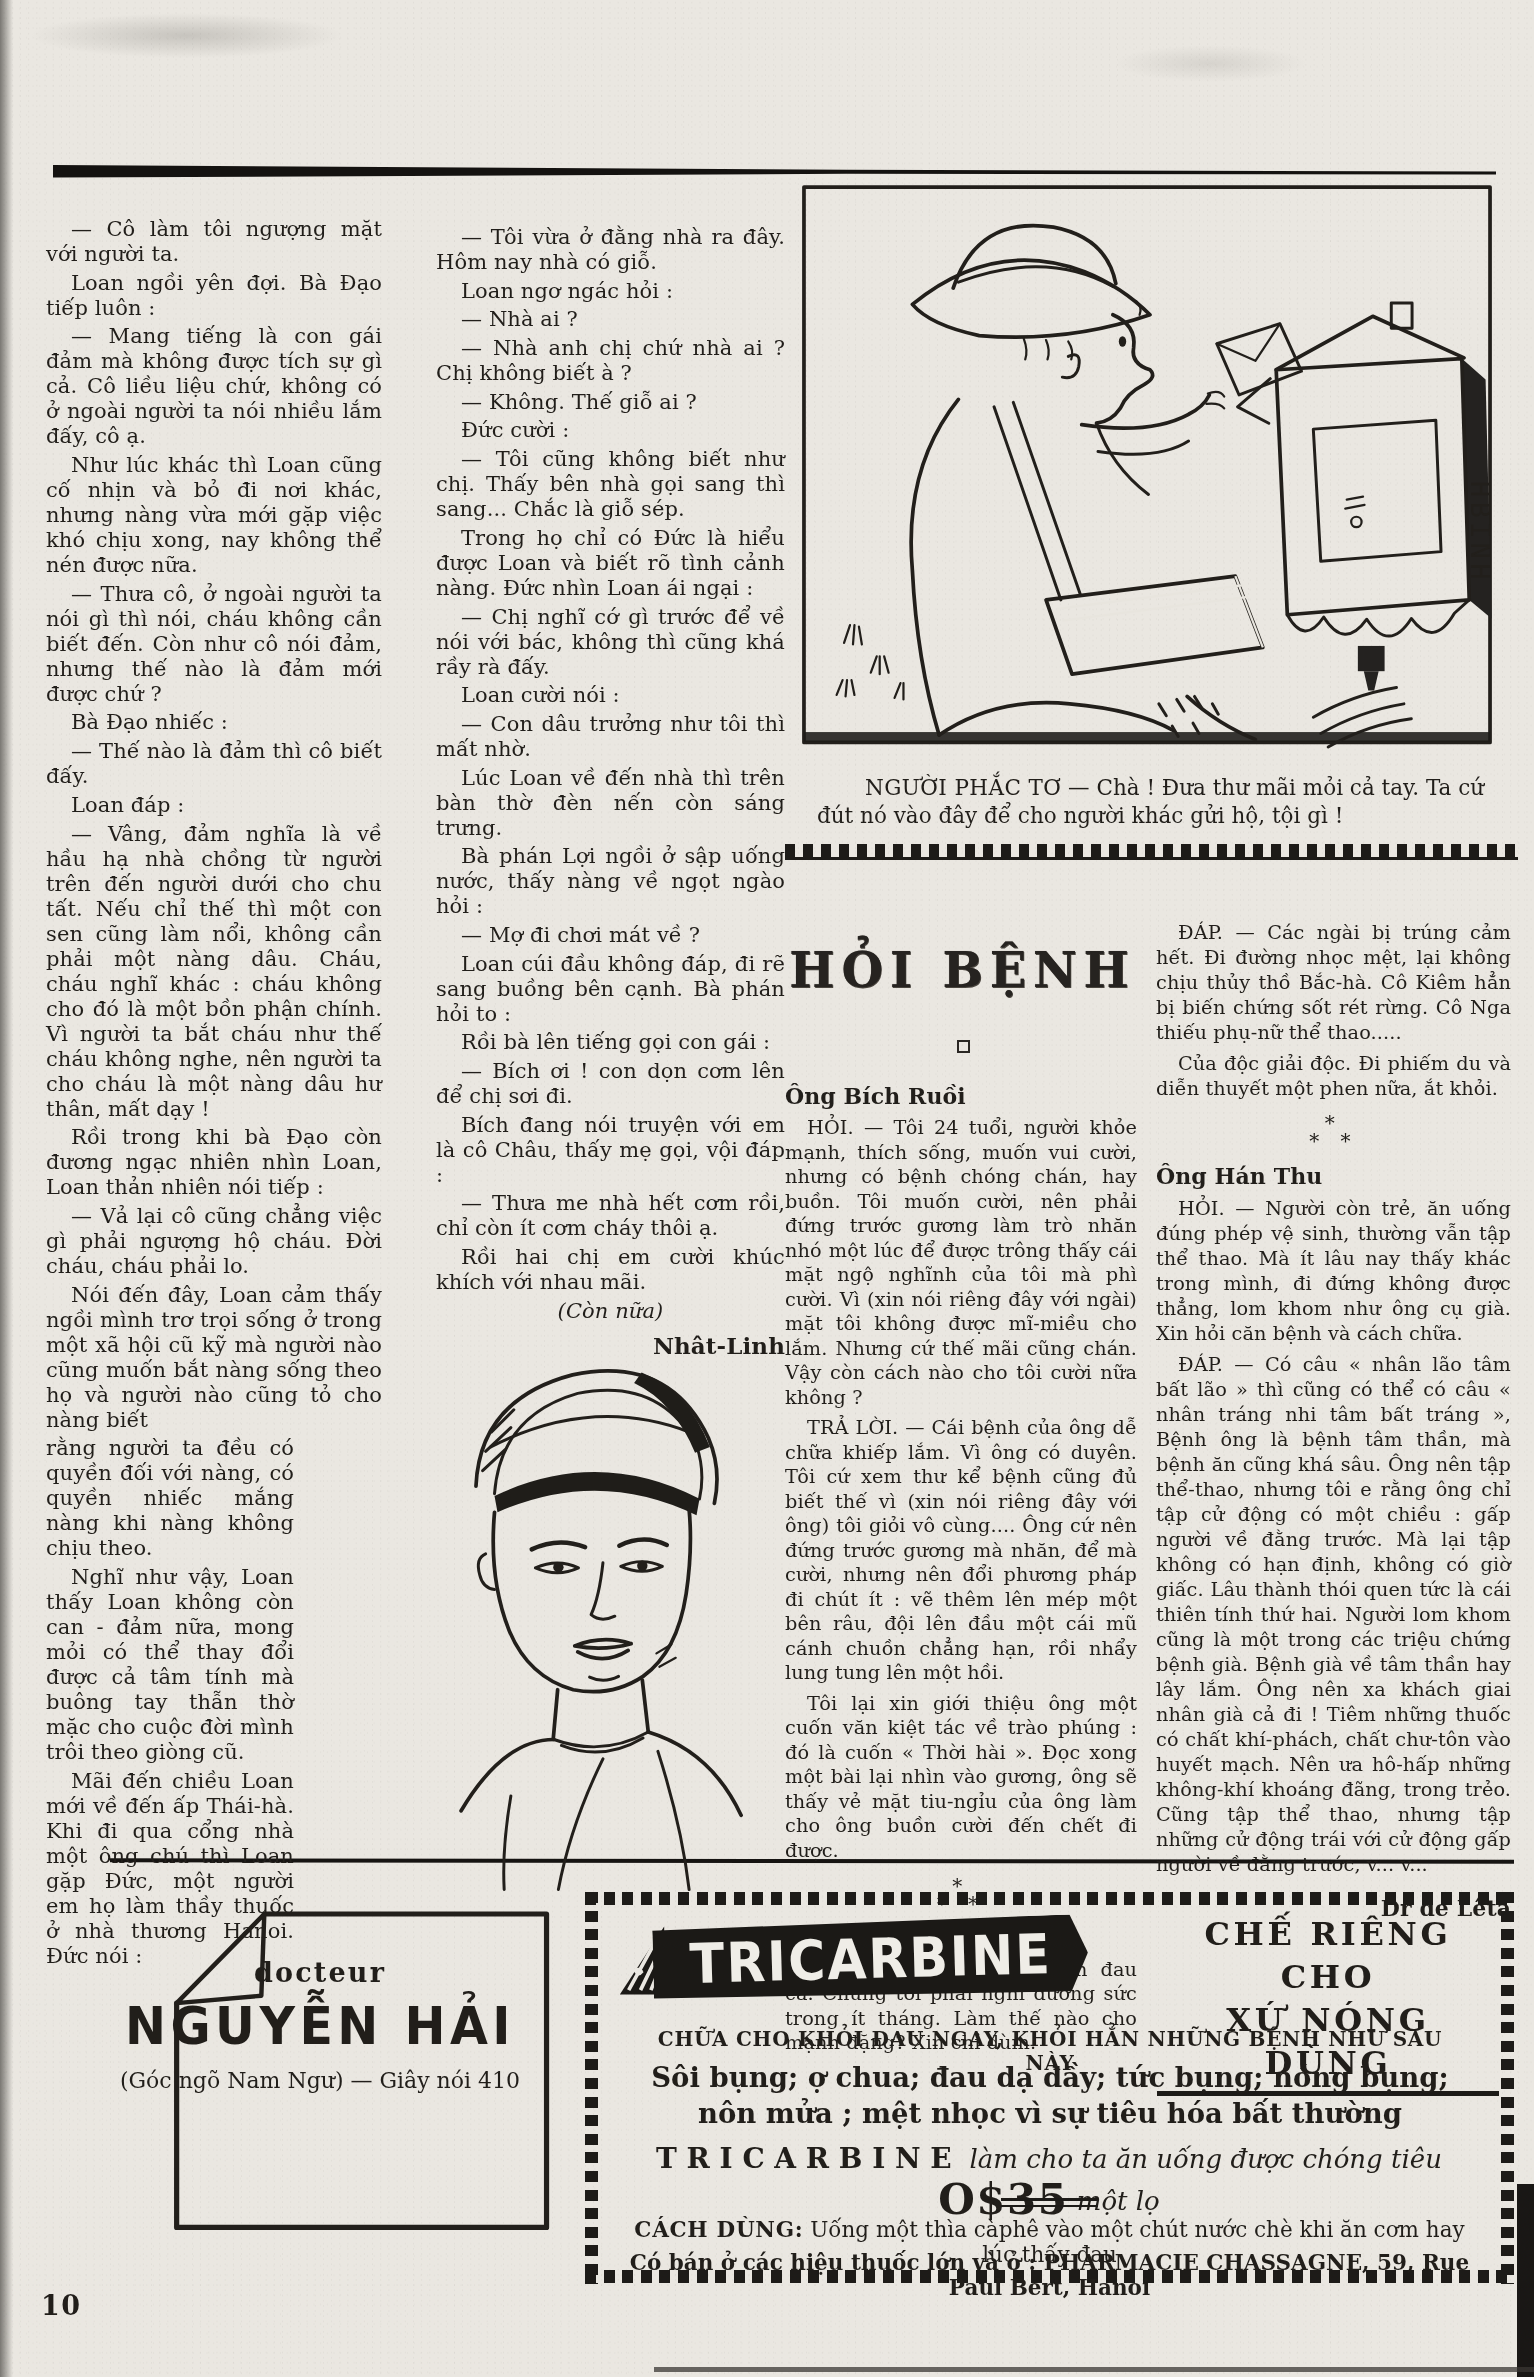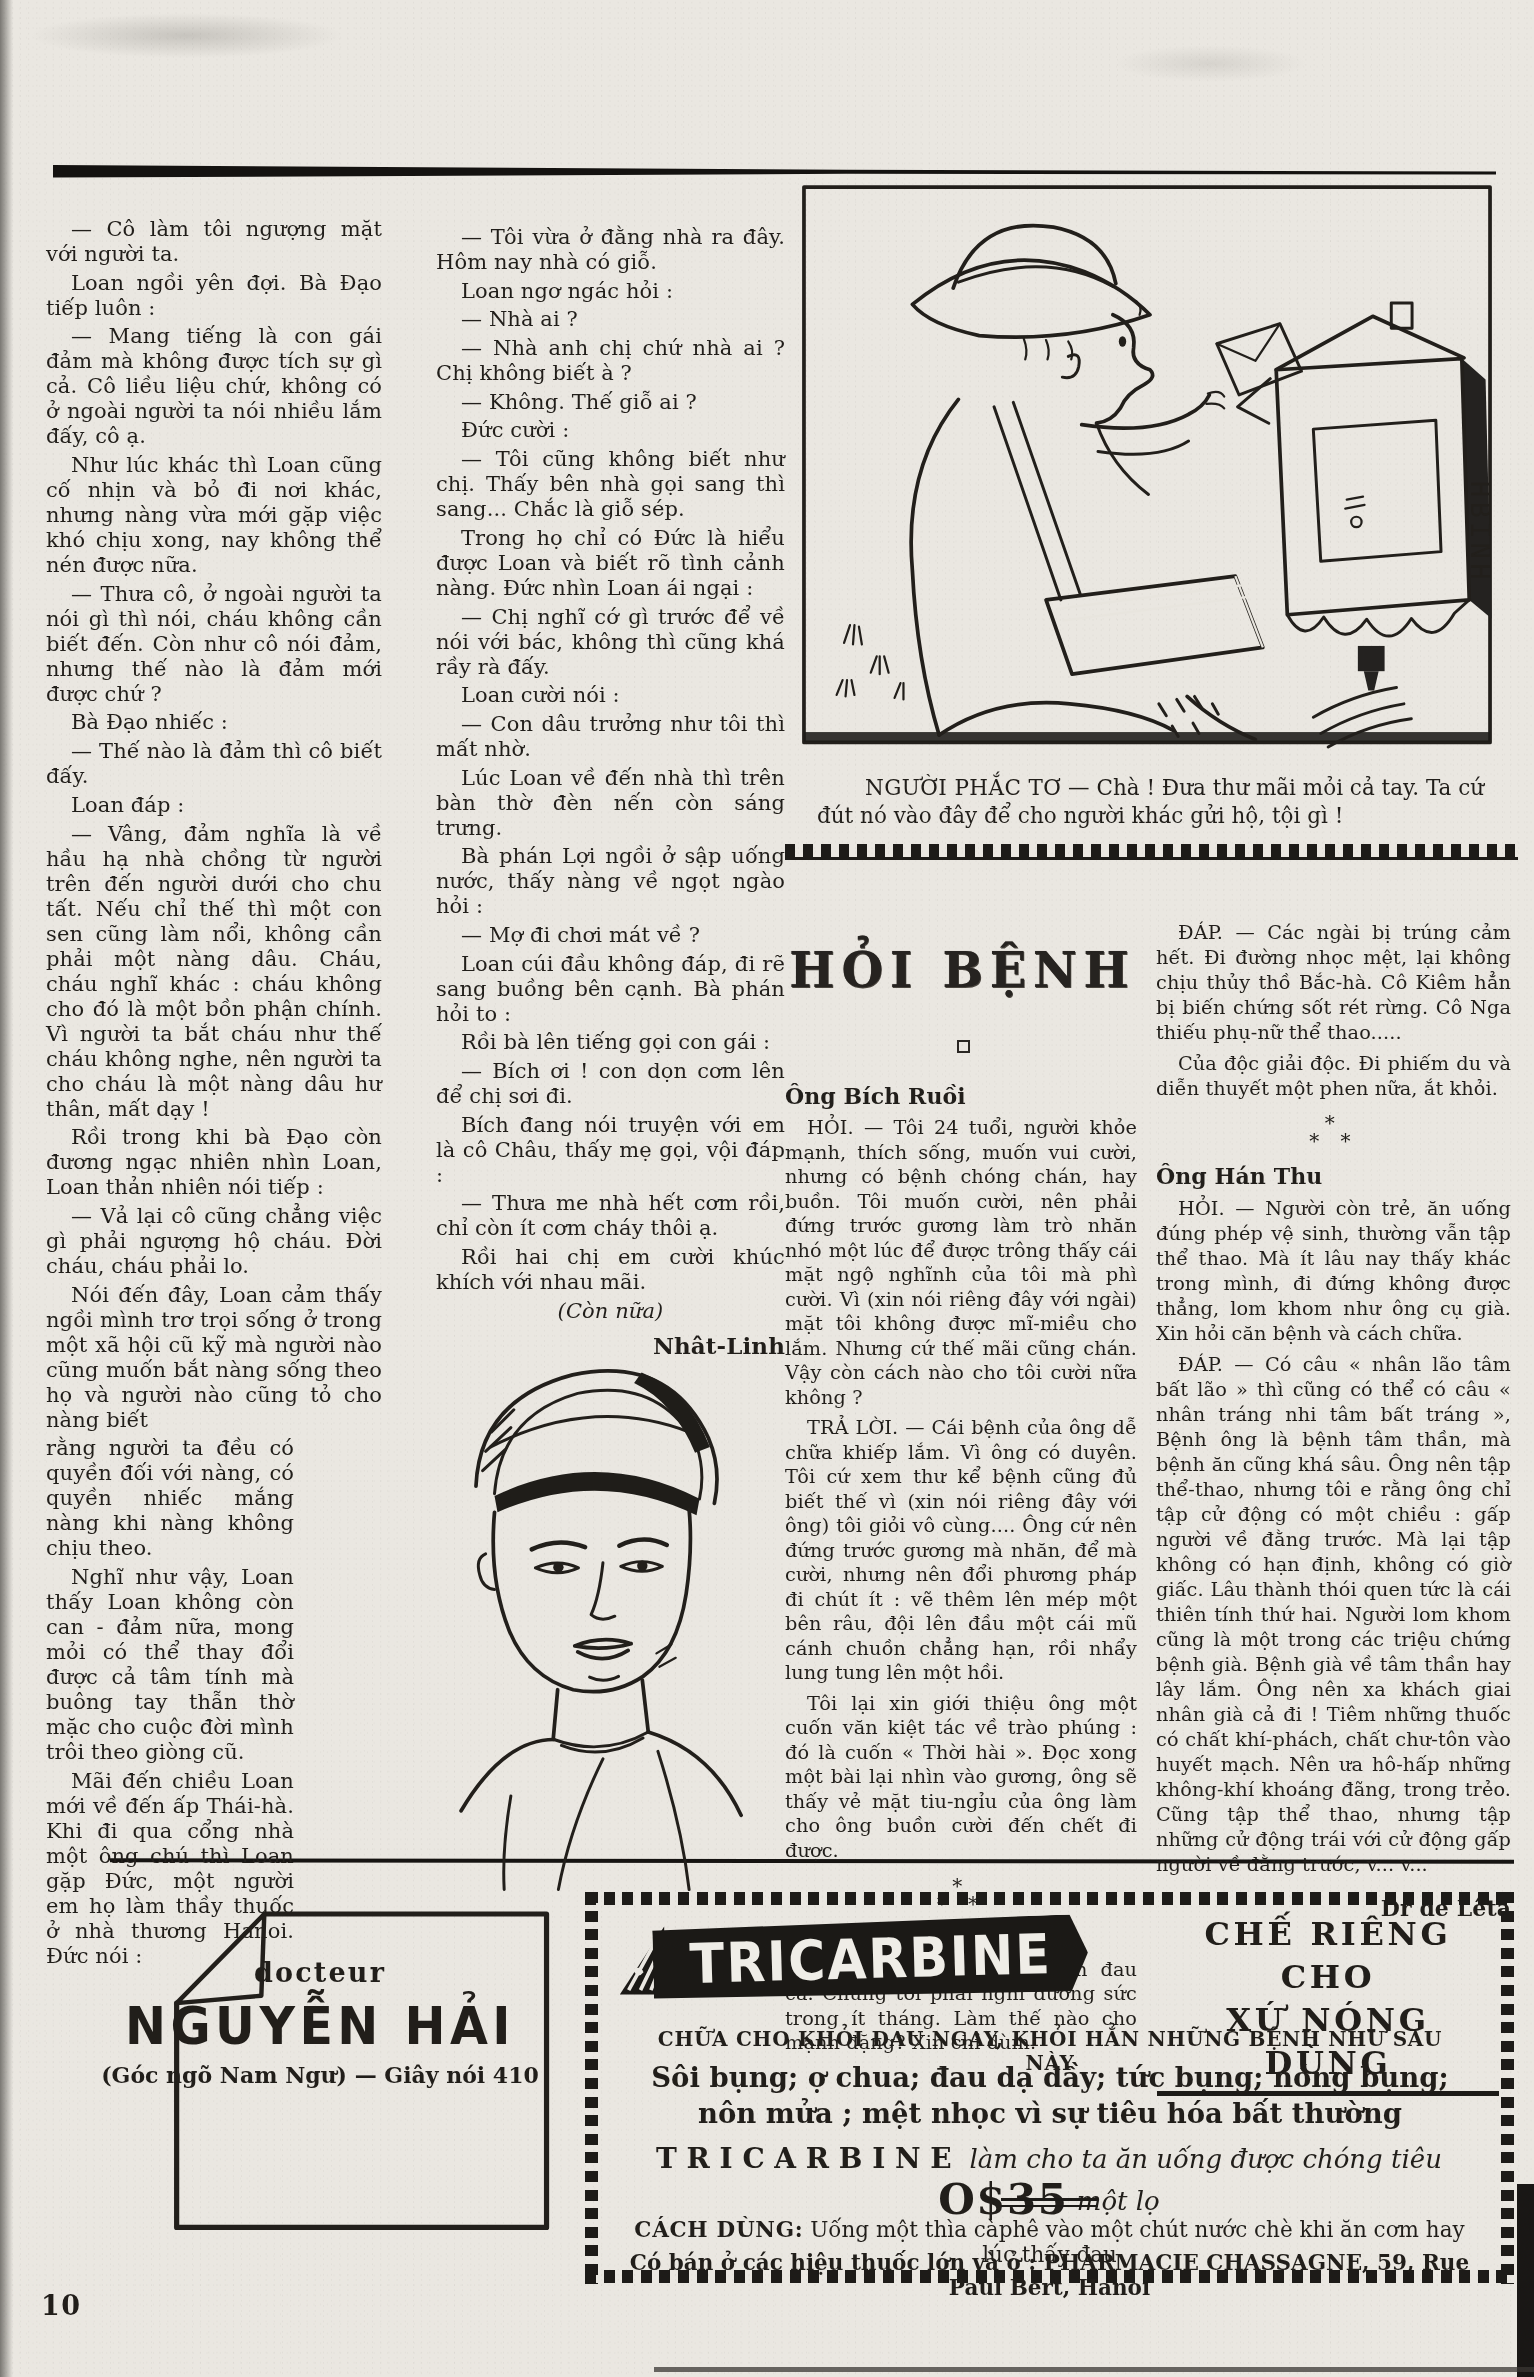--- a/index.html
+++ b/index.html
@@ -68,7 +68,7 @@
     font-family:"DejaVu Sans","Liberation Sans",sans-serif;transform:scaleY(1.05);}
   .leftad .l3{margin-top:7.4px;font-size:30px;font-weight:bold;letter-spacing:3.7px;color:#2b2824;
     text-shadow:0.7px 0.7px 0 #6d675e;}
-  .leftad .l4{margin-top:7px;font-size:22px;font-weight:bold;}
+  .leftad .l4{margin-top:13px;font-size:22px;font-weight:normal;}
   
   .tricad{position:absolute;left:585px;top:1892px;width:929px;height:392px;}
   .beads-h{position:absolute;height:12.6px;background:repeating-linear-gradient(90deg,#1d1b18 0 11px,transparent 11px 18.6px);}

